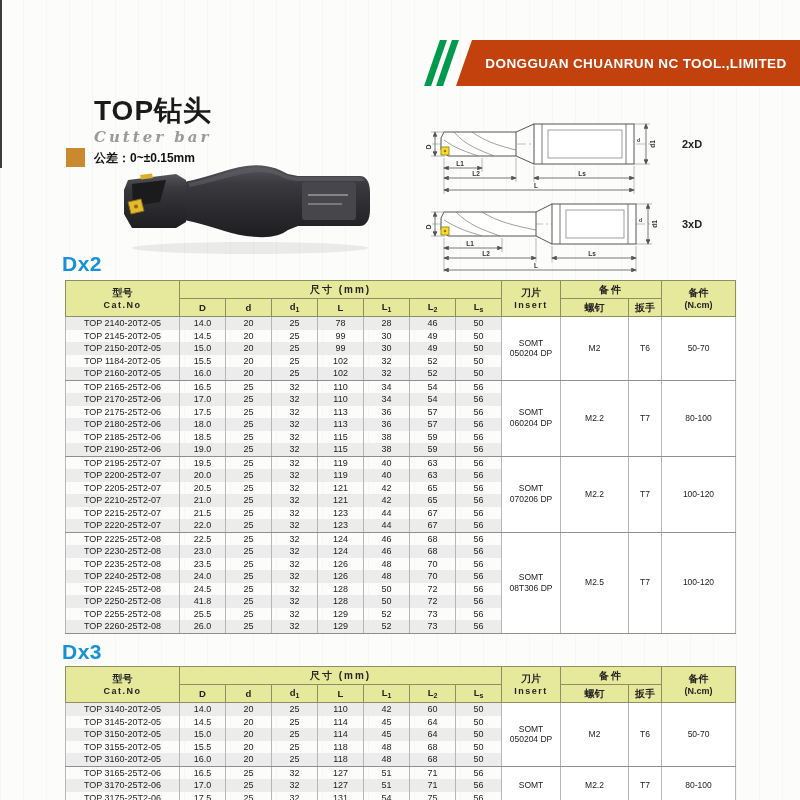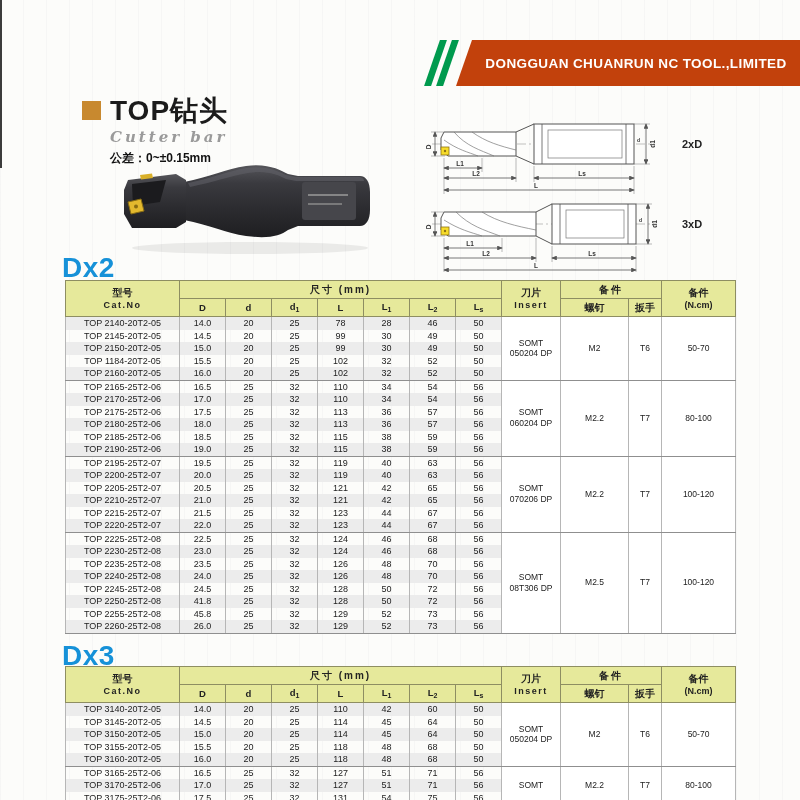--- a/index.html
+++ b/index.html
@@ -17,7 +17,7 @@
   .stripe{position:absolute;top:40px;height:46px;width:7px;background:#009a4e;transform:skewX(-19deg);}
 
   
-  .title-block{position:absolute;left:82px;top:96px;display:flex;}
+  .title-block{position:absolute;left:66px;top:96px;display:flex;align-items:flex-end;}
   .bullet{width:19px;height:19px;background:#c8892f;margin:5px 9px 0 0;}
   .title-main{font-size:28px;font-weight:bold;color:#1b1b1b;letter-spacing:1px;line-height:1.05;}
   .subtitle{font-family:"DejaVu Serif","Liberation Serif",serif;font-style:italic;font-weight:bold;

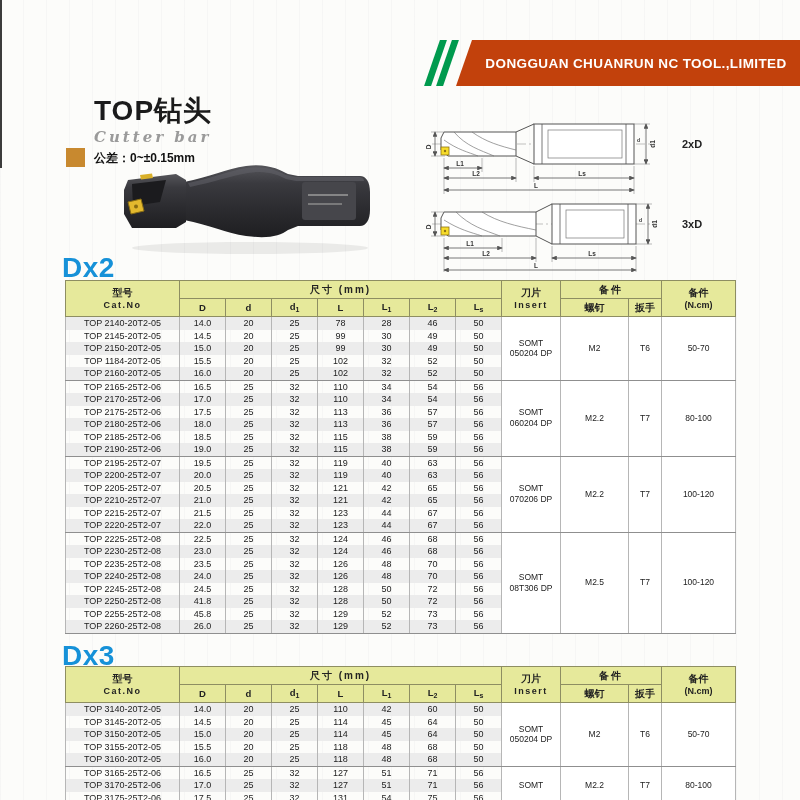--- a/index.html
+++ b/index.html
@@ -28,7 +28,7 @@
   .diag1{position:absolute;left:424px;top:106px;}
   .diag2{position:absolute;left:424px;top:192px;}
 
-  .dx-label{position:absolute;left:62px;font-size:28px;font-weight:800;color:#1691d8;letter-spacing:.5px;}
+  .dx-label{position:absolute;left:62px;font-size:21px;font-weight:800;color:#1691d8;letter-spacing:.5px;}
   .table-wrap{position:absolute;left:65px;}
 
   table.spec{border-collapse:collapse;table-layout:fixed;border:1px solid #6d6d6d;color:#222;}

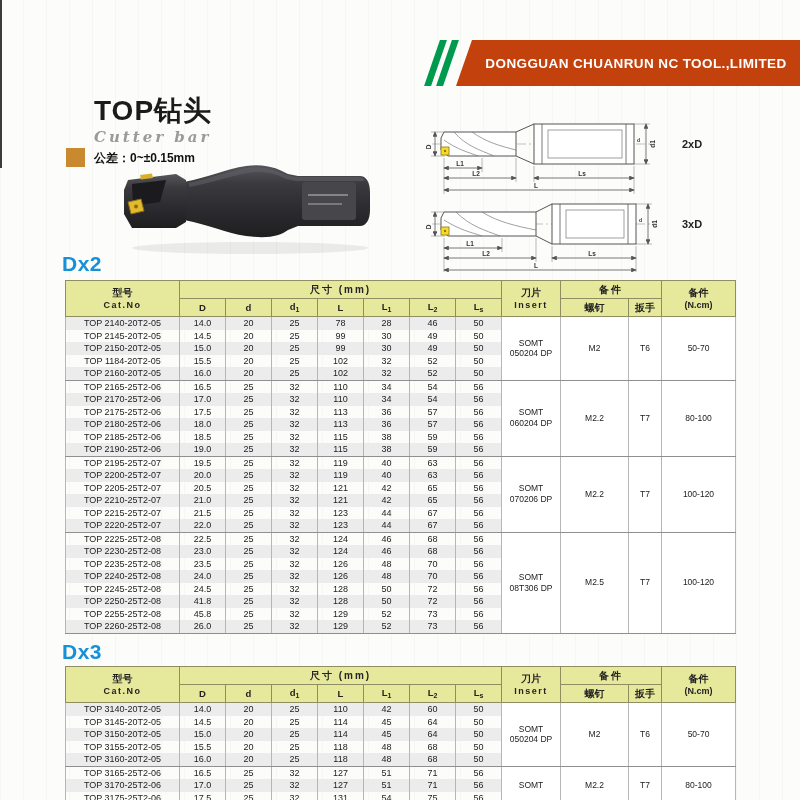--- a/index.html
+++ b/index.html
@@ -459,7 +459,7 @@
           </tr>
           <tr class="">
             <td class="s model">TOP 2255-25T2-08</td>
-            <td class="s">45.8</td>
+            <td class="s">25.5</td>
             <td class="s">25</td>
             <td class="s">32</td>
             <td class="s">129</td>

